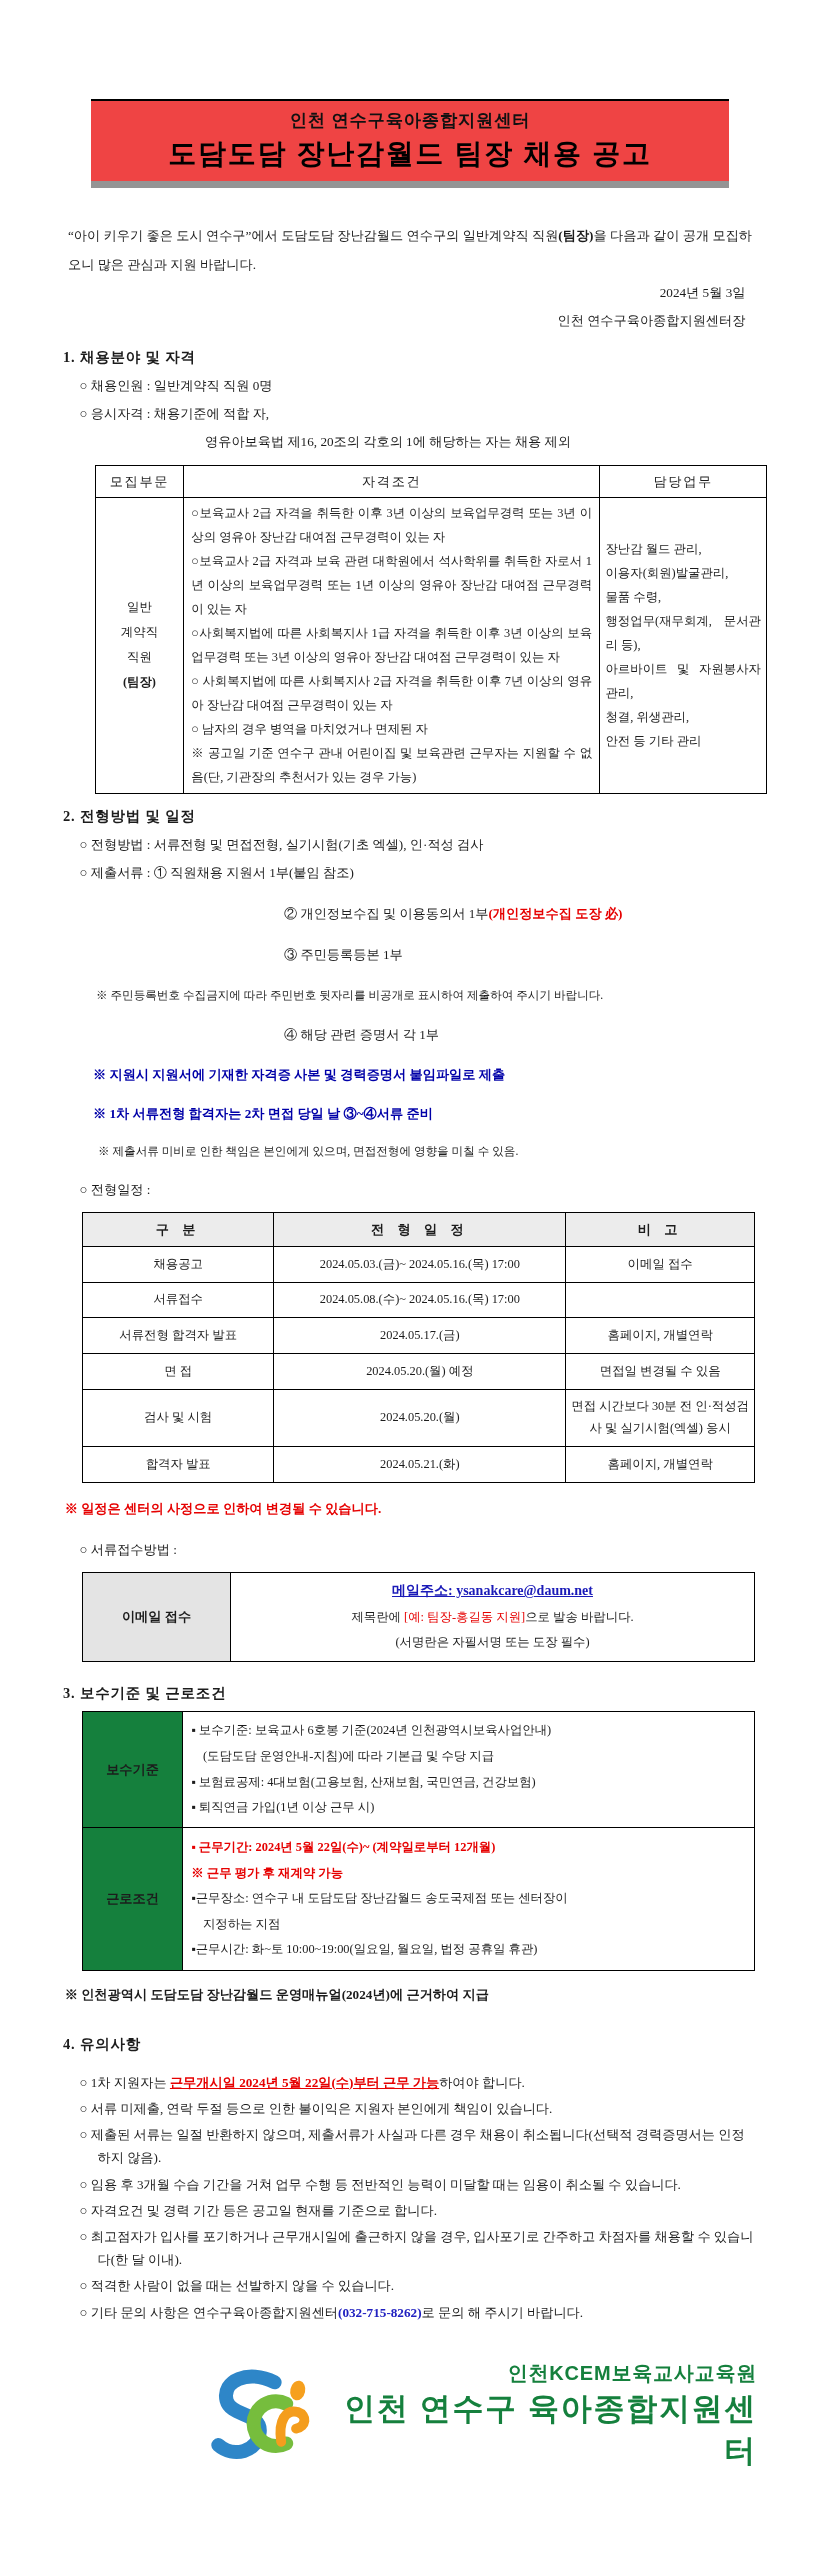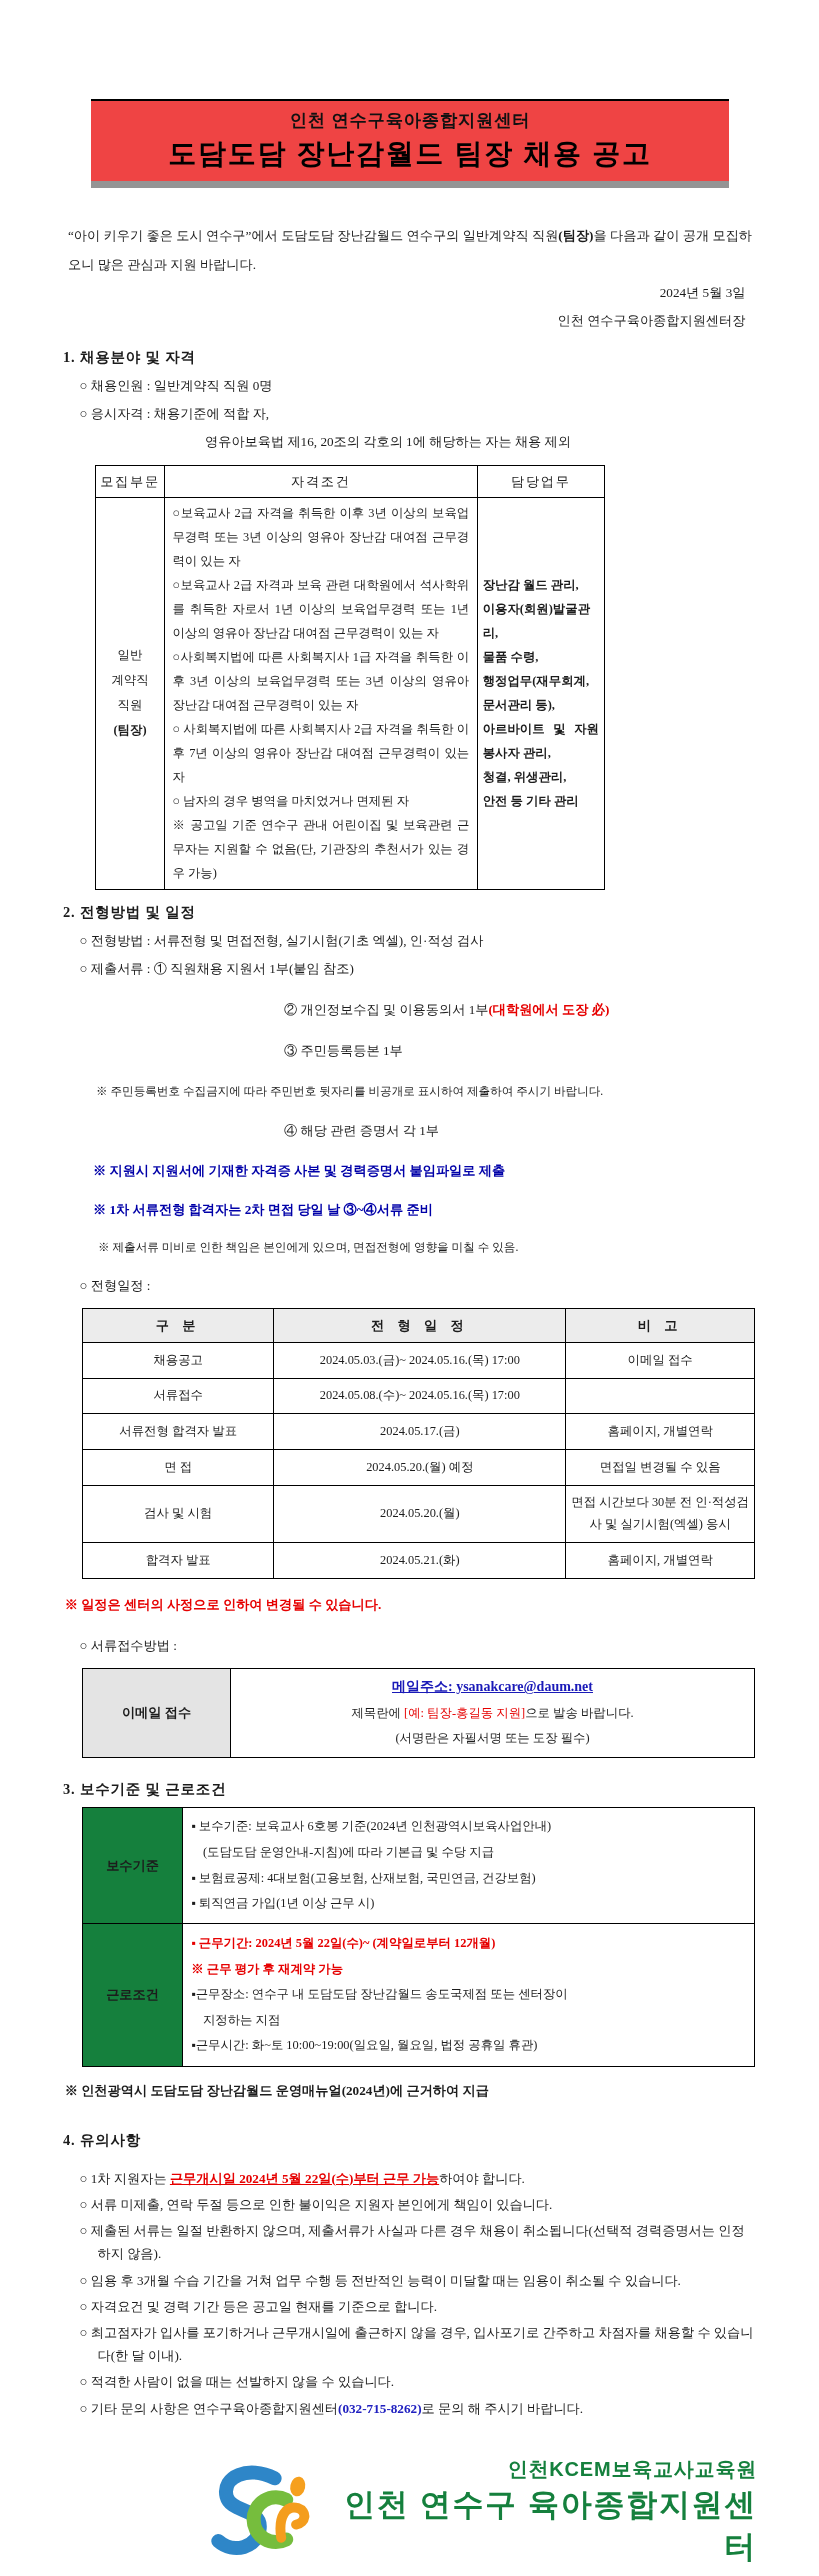--- a/index.html
+++ b/index.html
@@ -24,7 +24,7 @@
   .subnote{margin:0 0 0 142px;line-height:27px;}
   
   table{border-collapse:collapse;}
-  .qual-table{margin:10px 0 0 32px;width:510px;border:1.7px solid #000;font-size:12.4px;}
+  .qual-table{margin:10px 0 0 32px;width:672px;border:1.7px solid #000;font-size:12.4px;}
   .qual-table th{border:0.8px solid #000;font-weight:normal;font-size:13.2px;
                  padding:6.6px 1.7px;letter-spacing:1.7px;}
   .qual-table td{border:0.8px solid #000;vertical-align:middle;}

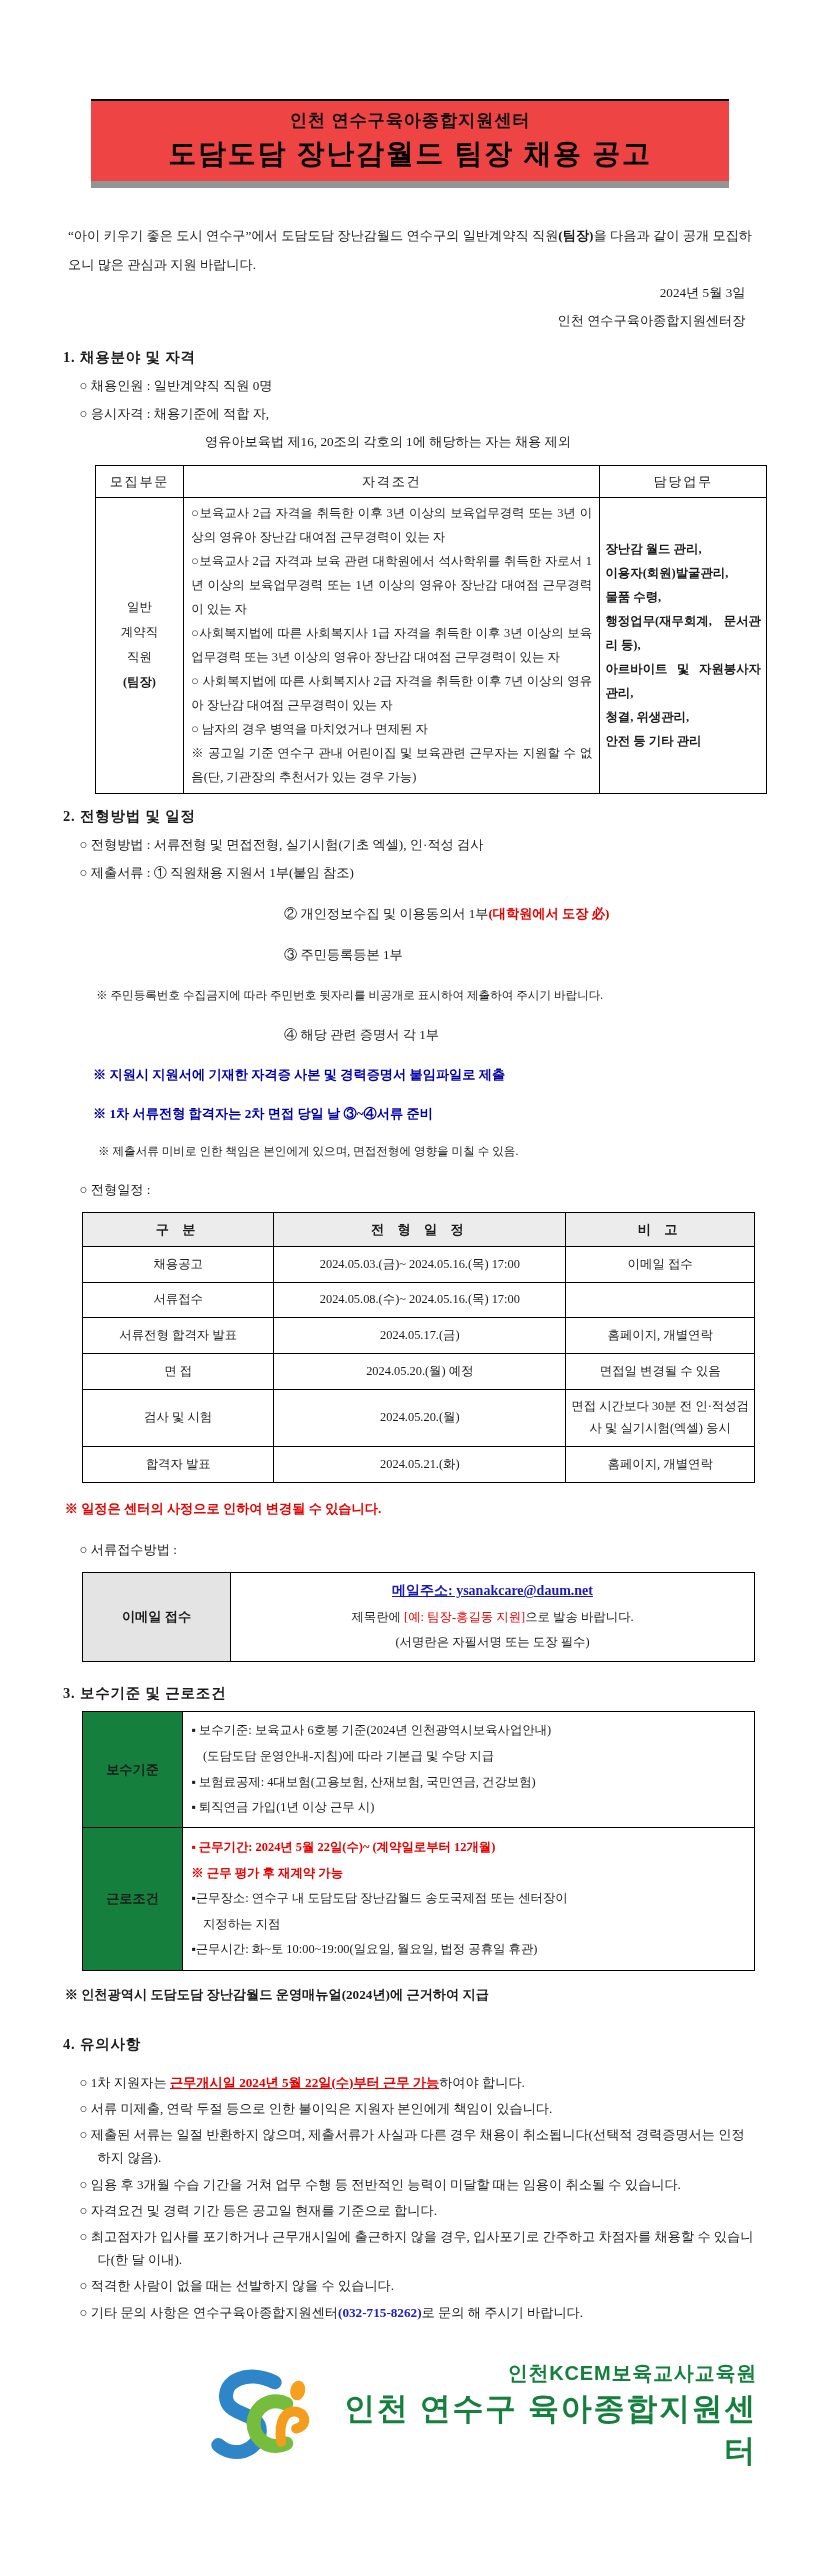--- a/index.html
+++ b/index.html
@@ -33,7 +33,7 @@
   .qual-cell{width:392px;padding:3.3px 7.4px;}
   .qual-cell .qline{margin:0;line-height:24px;text-align:justify;}
   .duty-cell{width:152px;padding:3.3px 5px;line-height:24px;white-space:pre-line;
-             overflow-wrap:anywhere;text-align:justify;font-weight:bold;}
+             overflow-wrap:anywhere;text-align:justify;}
   
   .docline{margin-left:221px;line-height:28px;}
   .smallnote{margin-left:33px;font-size:11.6px;line-height:25px;}

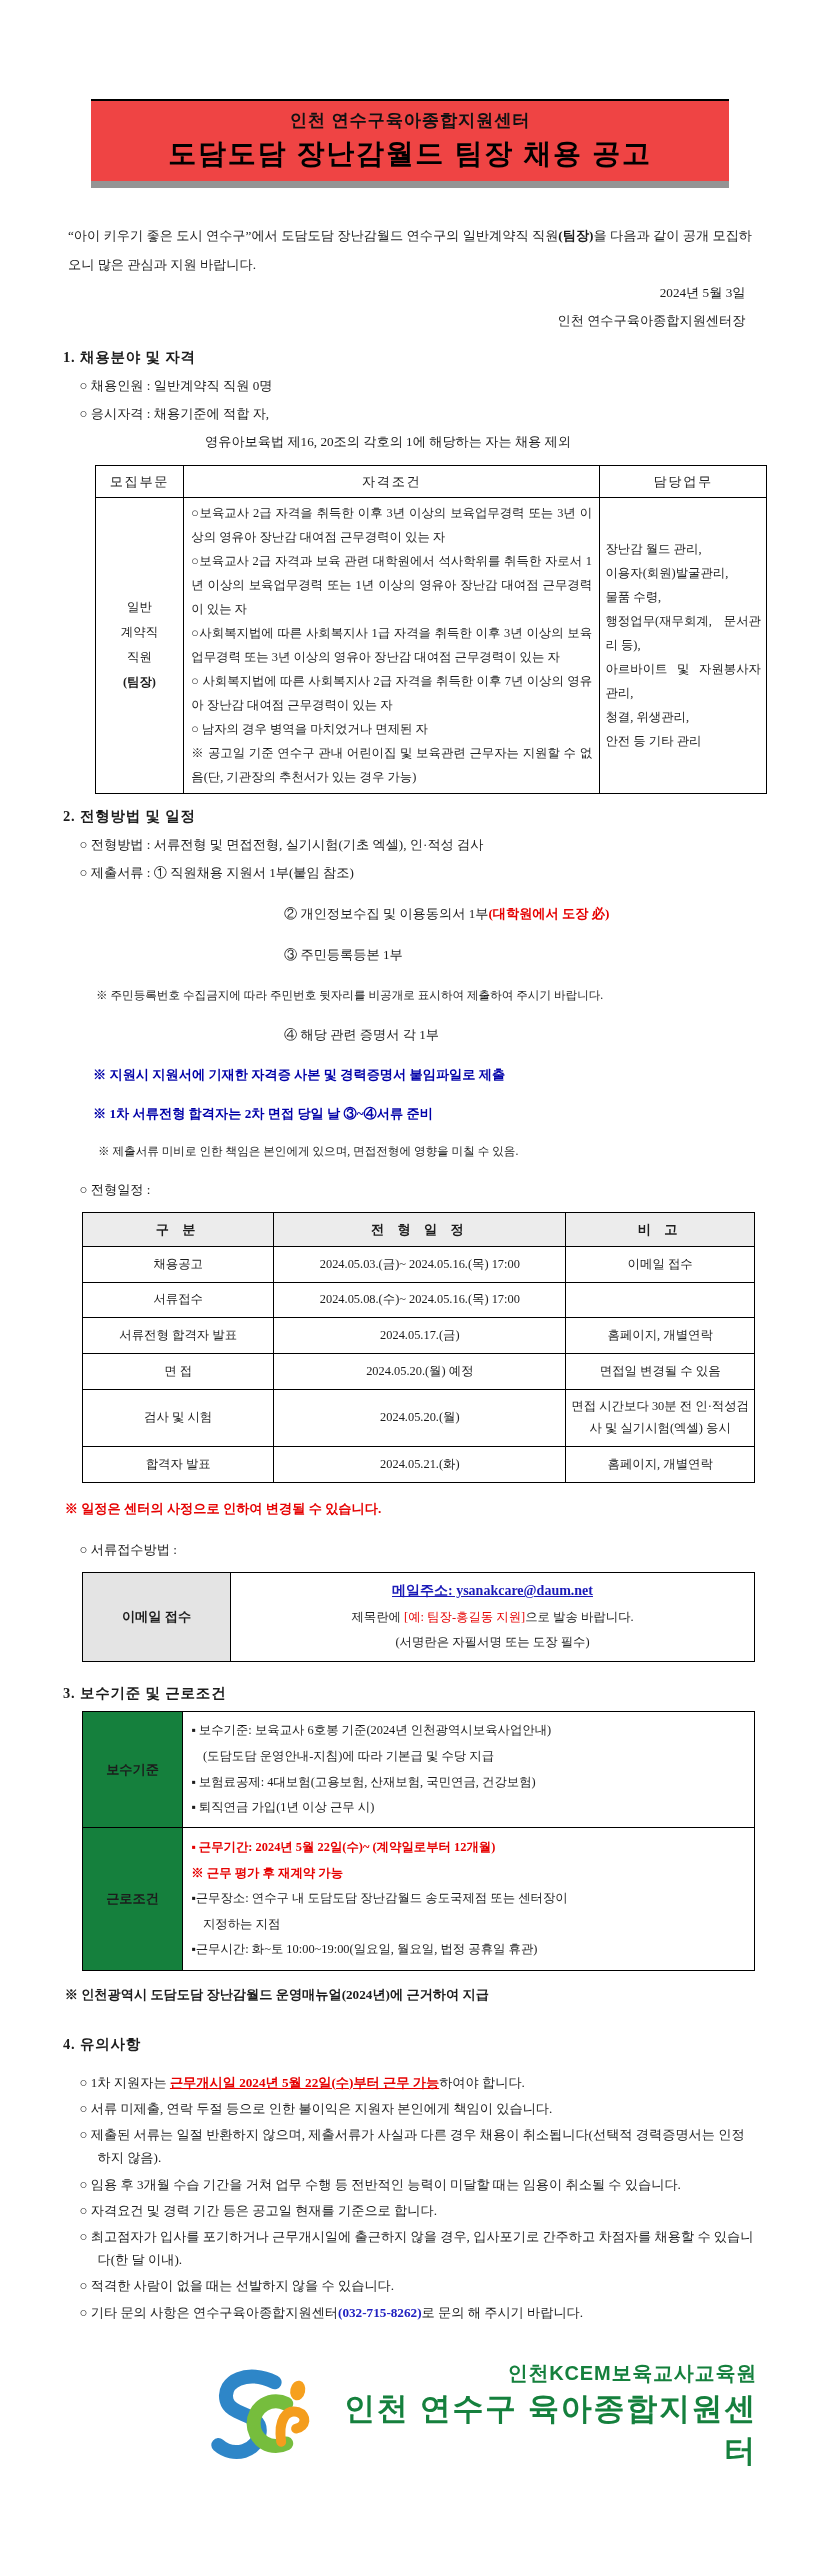--- a/index.html
+++ b/index.html
@@ -139,7 +139,7 @@
     <h2>2. 전형방법 및 일정</h2>
     <p class="li">○ 전형방법 : 서류전형 및 면접전형, 실기시험(기초 엑셀), 인·적성 검사</p>
     <p class="li">○ 제출서류 : ① 직원채용 지원서 1부(붙임 참조)</p>
-    <p class="docline"><span>② 개인정보수집 및 이용동의서 1부</span><span class="red b">(대학원에서 도장 必)</span></p>
+    <p class="docline"><span>② 개인정보수집 및 이용동의서 1부</span><span class="red b">(개인정보수집 도장 必)</span></p>
     <p class="docline">③ 주민등록등본 1부</p>
     <p class="smallnote">※ 주민등록번호 수집금지에 따라 주민번호 뒷자리를 비공개로 표시하여 제출하여 주시기 바랍니다.</p>
     <p class="docline">④ 해당 관련 증명서 각 1부</p>

